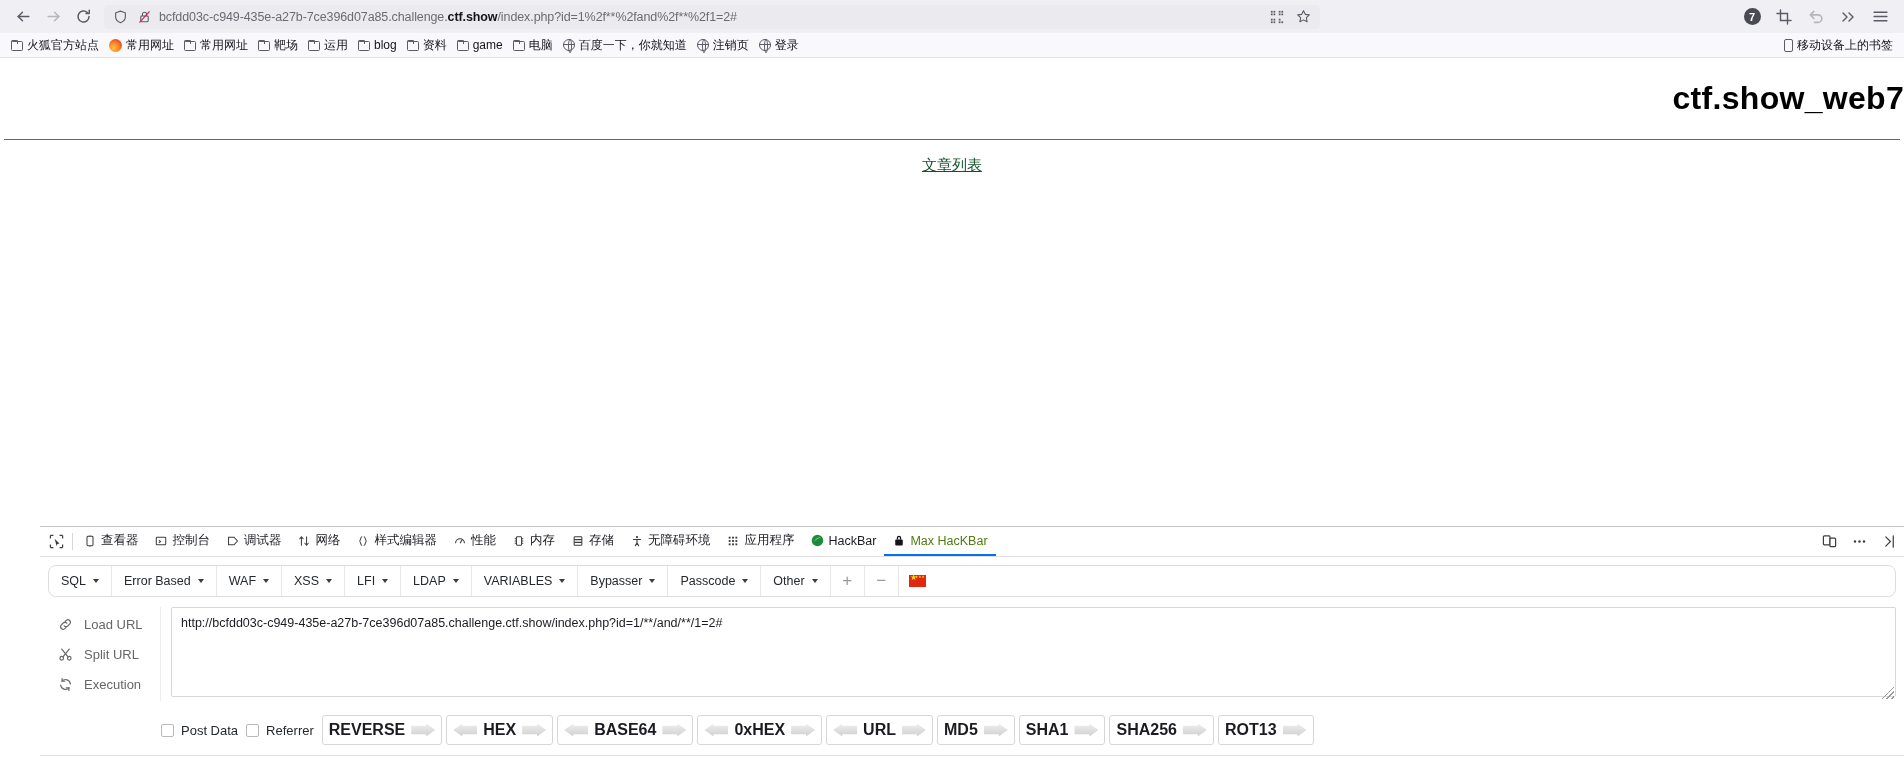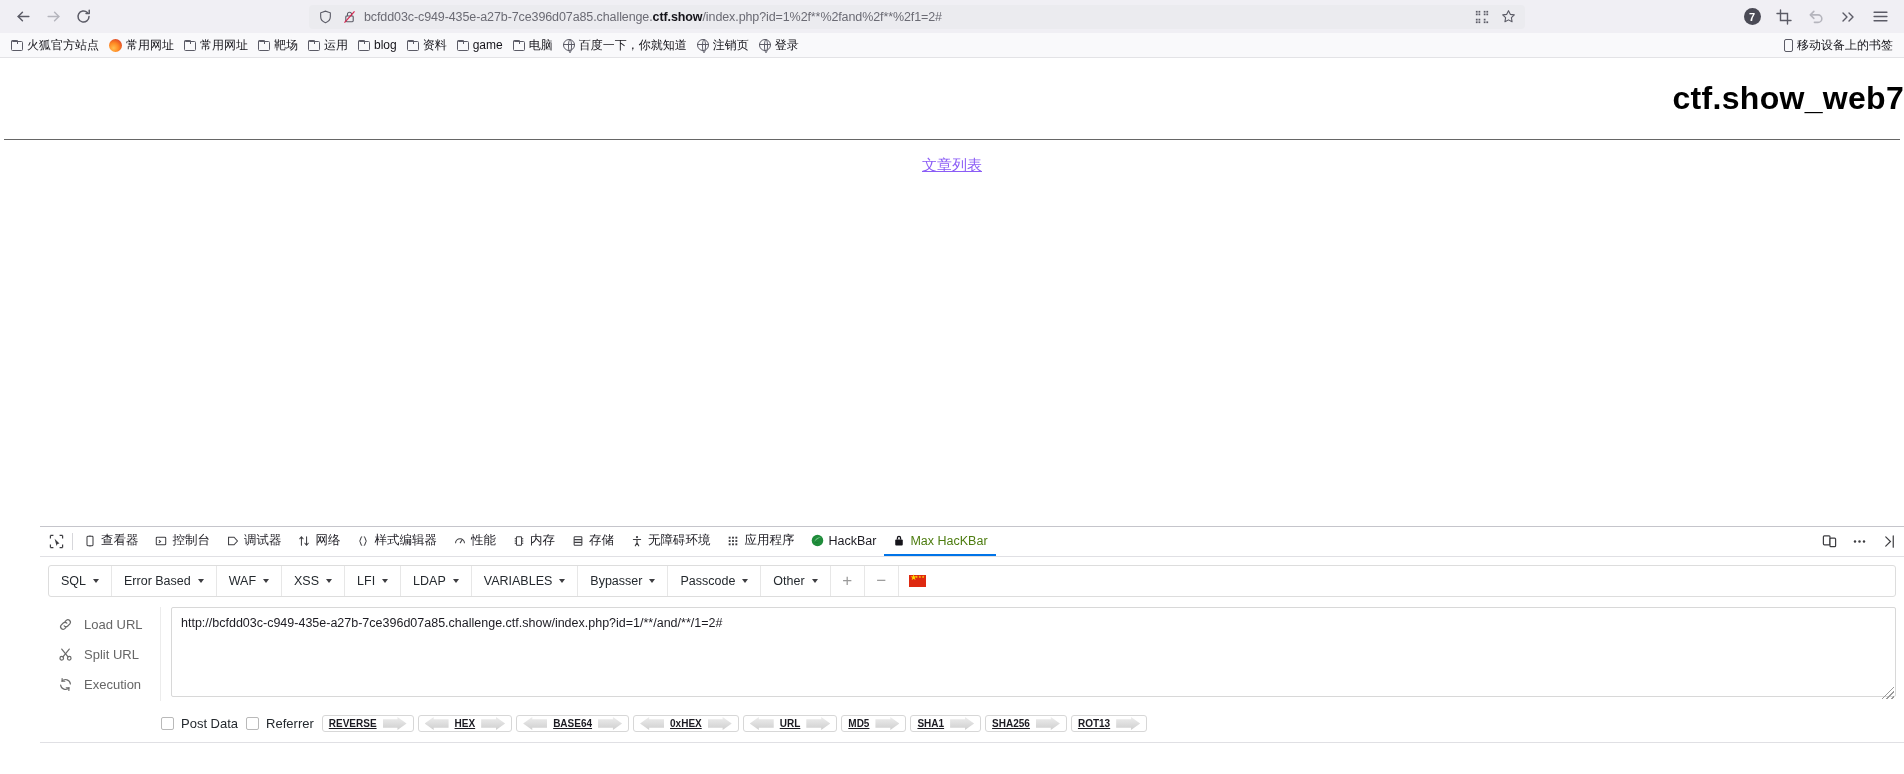--- a/index.html
+++ b/index.html
@@ -32,7 +32,6 @@
   #urlbar-wrap {
     flex: 1 1 auto;
     display: flex;
-    justify-content: center;
     min-width: 0;
     padding: 0 6px;
   }

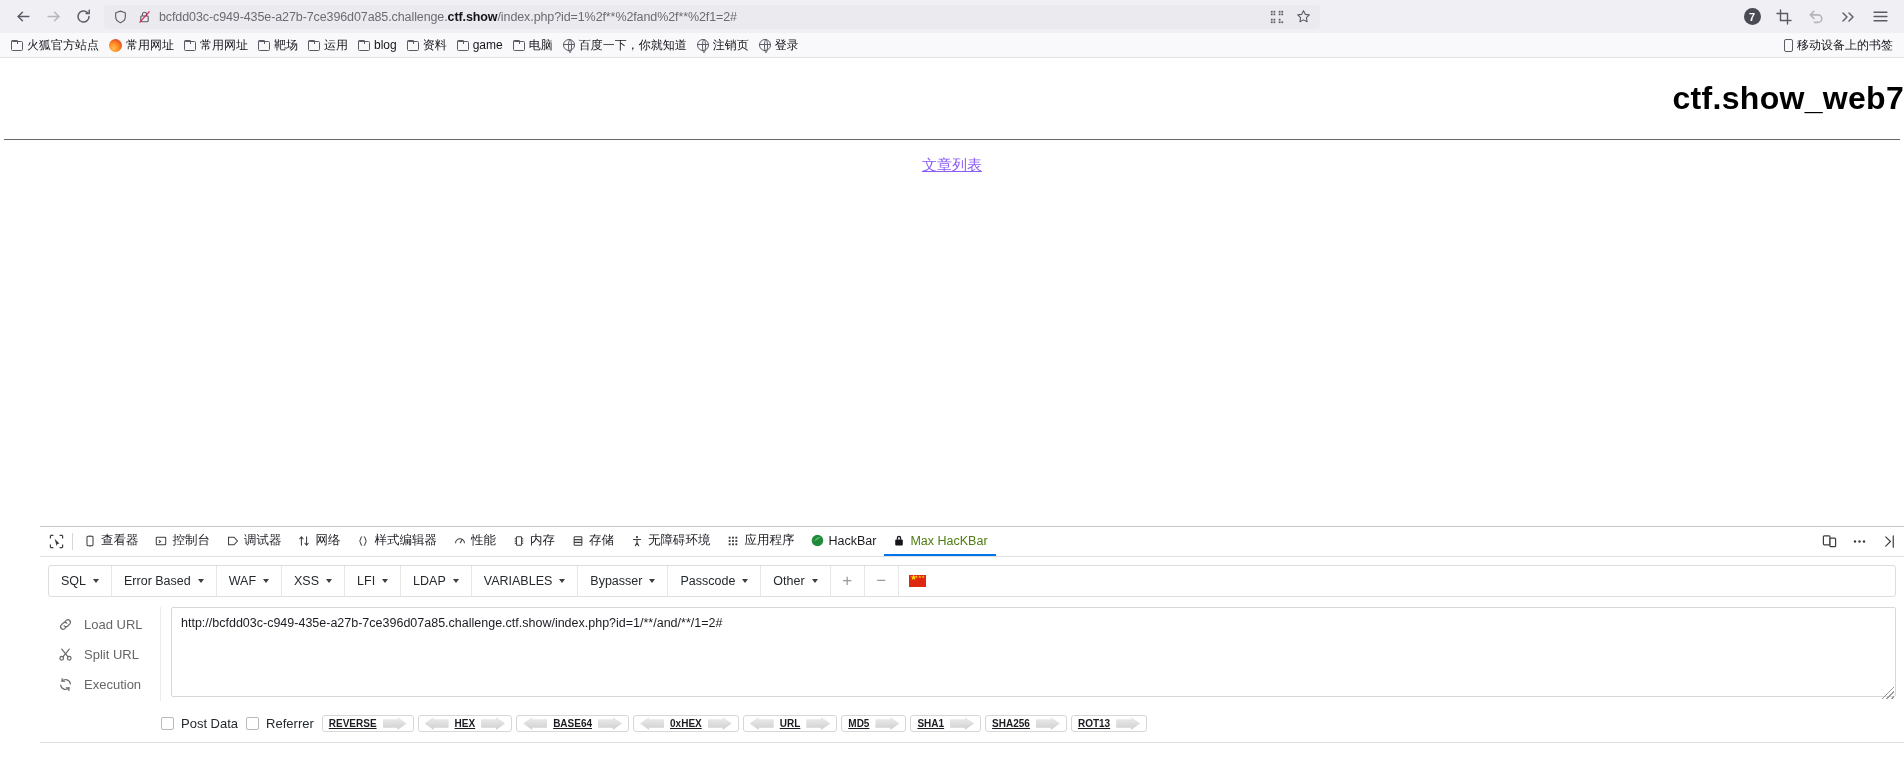--- a/index.html
+++ b/index.html
@@ -159,7 +159,7 @@
   #article-link-row { text-align: center; margin-top: 16px; }
   #article-link {
     font-size: 15px;
-    color: #8b5cf6;
+    color: #14532d;
     text-decoration: underline;
   }
 

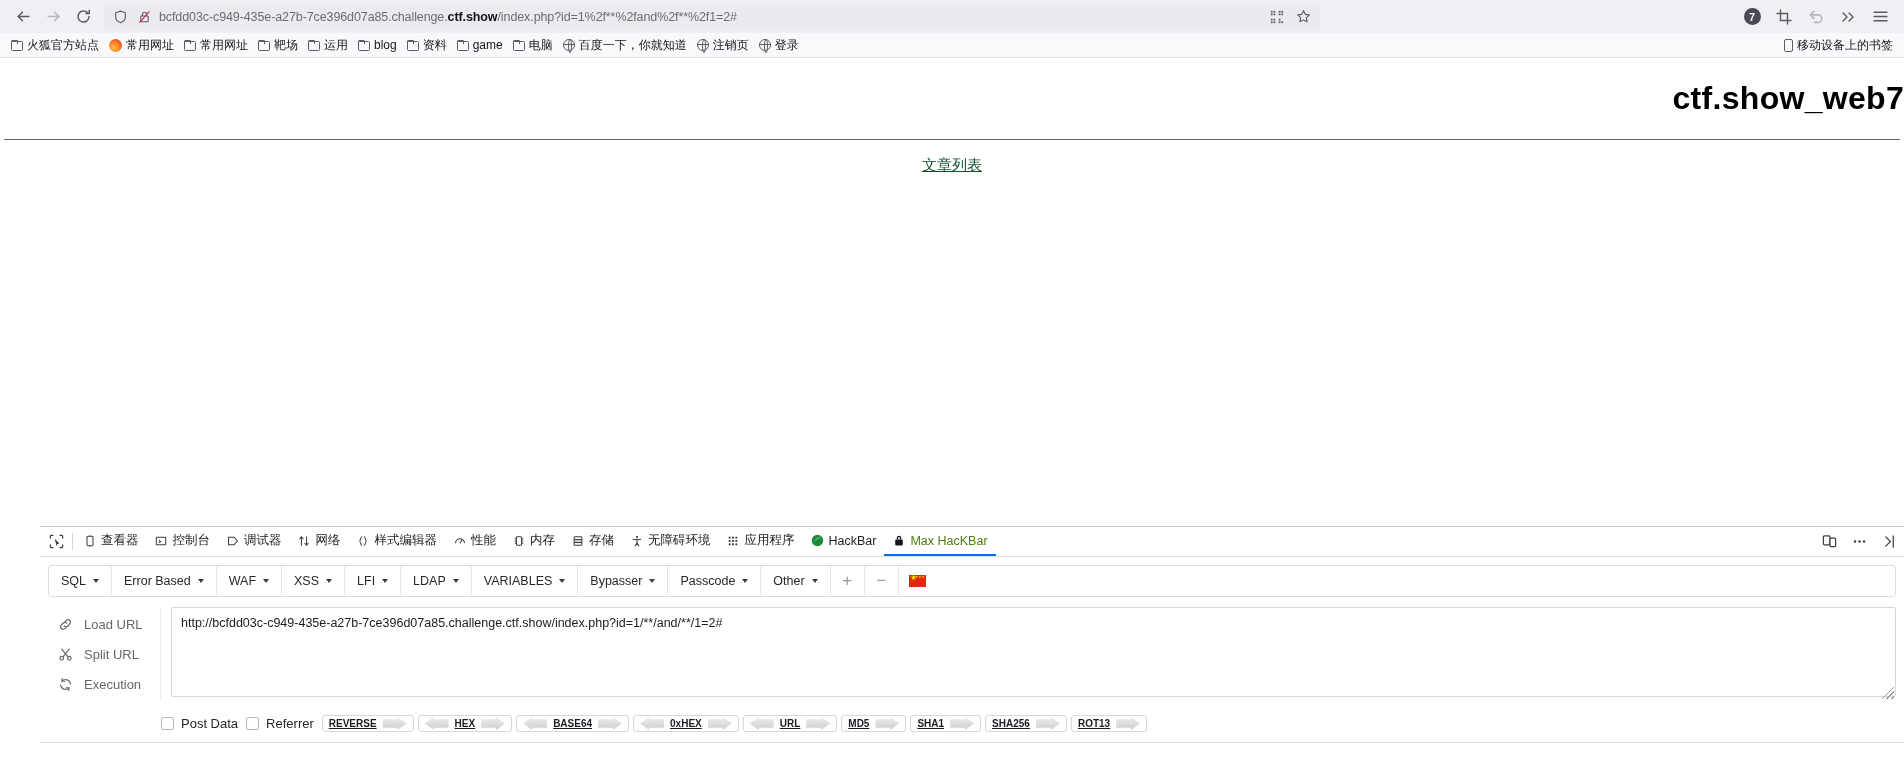--- a/index.html
+++ b/index.html
@@ -215,7 +215,7 @@
     margin: 8px 8px 0 8px;
     height: 32px;
     border: 1px solid #dddddd;
-    border-radius: 3px;
+    border-radius: 8px;
     display: flex;
     align-items: stretch;
     background: #ffffff;

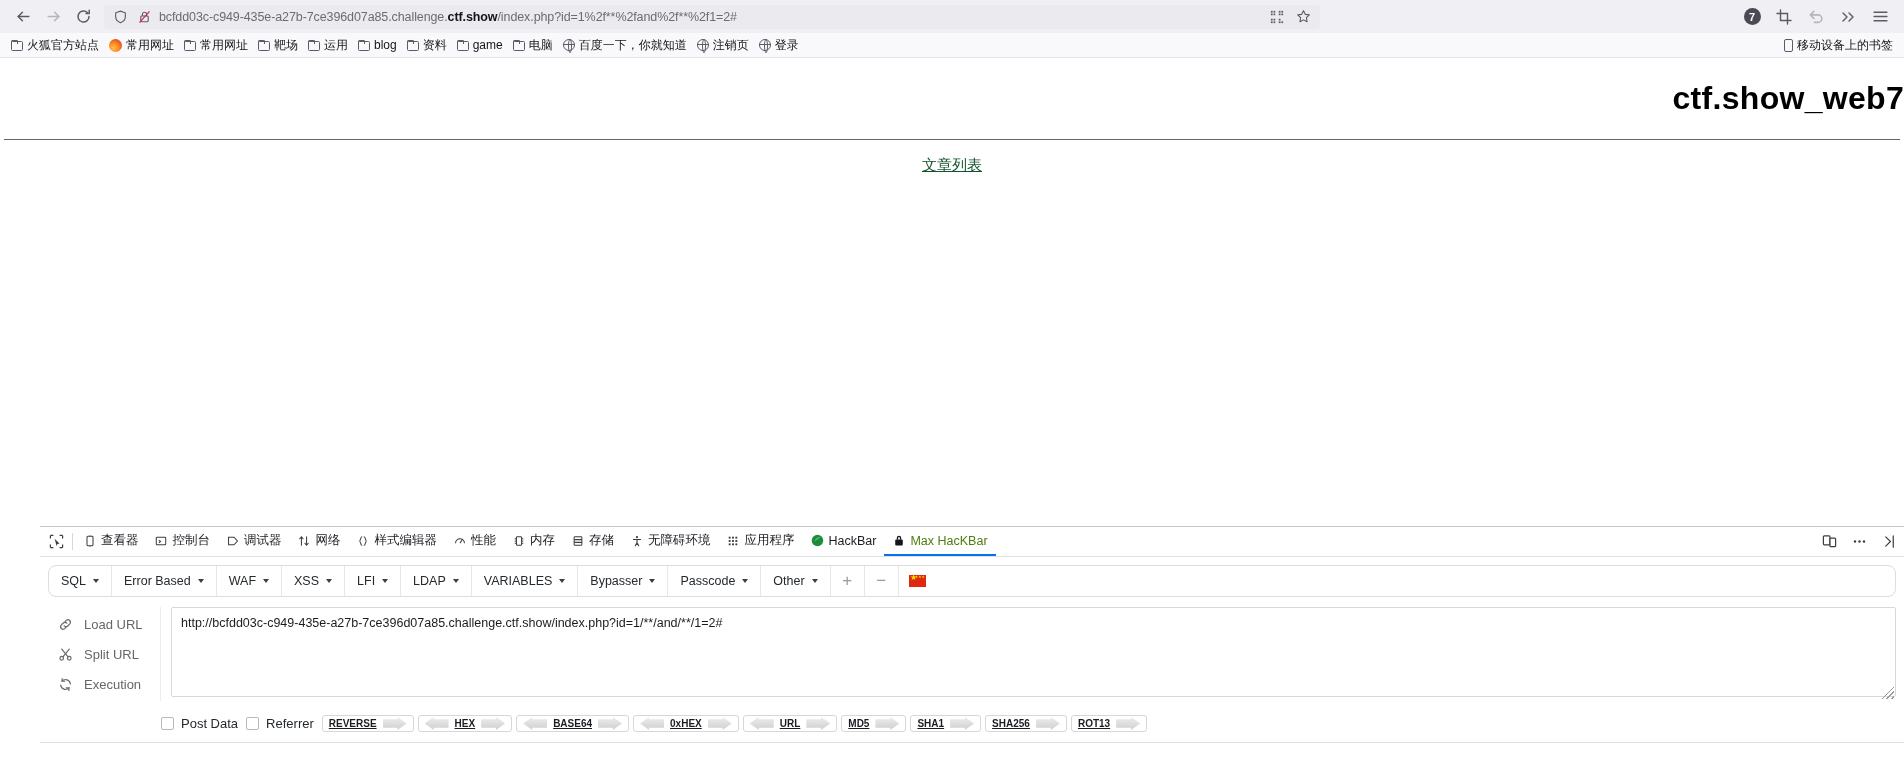--- a/index.html
+++ b/index.html
@@ -349,7 +349,7 @@
     flex: none;
   }
   .enc-btn {
-    height: 17px;
+    height: 30px;
     border: 1px solid #d7d7d7;
     border-radius: 3px;
     background: #ffffff;
@@ -357,12 +357,11 @@
     align-items: center;
     gap: 6px;
     padding: 0 6px;
-    font-size: 10px;
+    font-size: 16px;
     font-weight: bold;
     color: #1c1b22;
     white-space: nowrap;
     flex: none;
-    text-decoration: underline;
   }
   .arrow-l, .arrow-r {
     width: 24px; height: 13px; flex: none;

